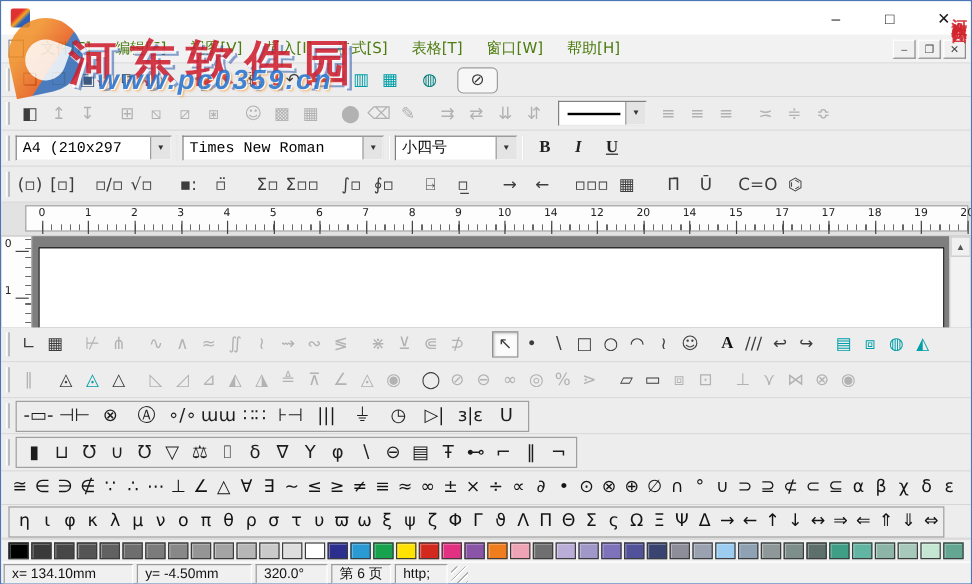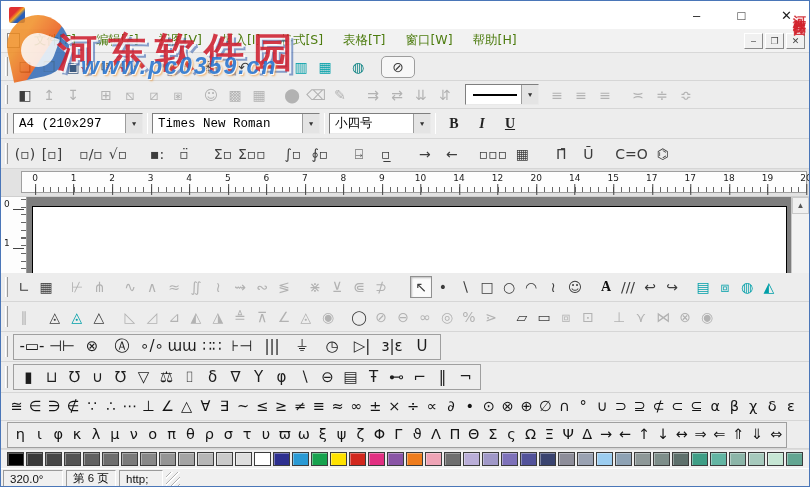--- a/index.html
+++ b/index.html
@@ -551,6 +551,7 @@
   </div>
 
 <div class="statusbar">
+  <div class="spanel sp-x">x= 134.10mm</div>
   <div class="spanel sp-a">320.0°</div>
   <div class="spanel sp-p">第 6 页</div>
   <div class="spanel sp-l">http;</div>

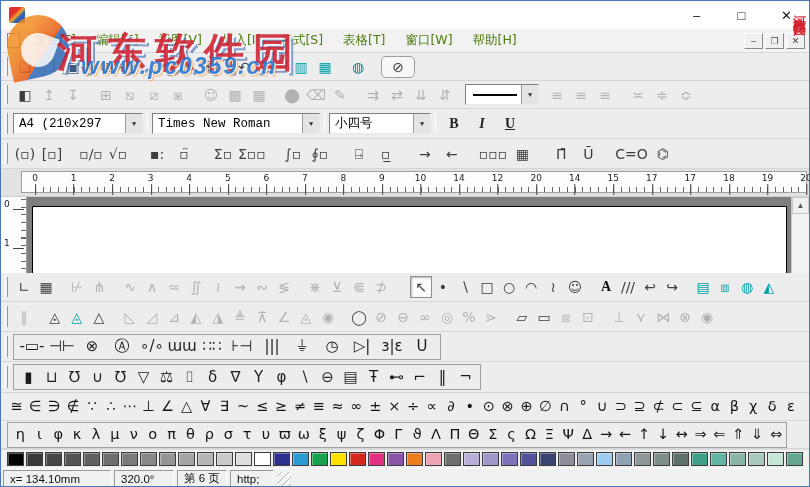--- a/index.html
+++ b/index.html
@@ -552,6 +552,7 @@
 
 <div class="statusbar">
   <div class="spanel sp-x">x= 134.10mm</div>
+  <div class="spanel sp-y">y= -4.50mm</div>
   <div class="spanel sp-a">320.0°</div>
   <div class="spanel sp-p">第 6 页</div>
   <div class="spanel sp-l">http;</div>

